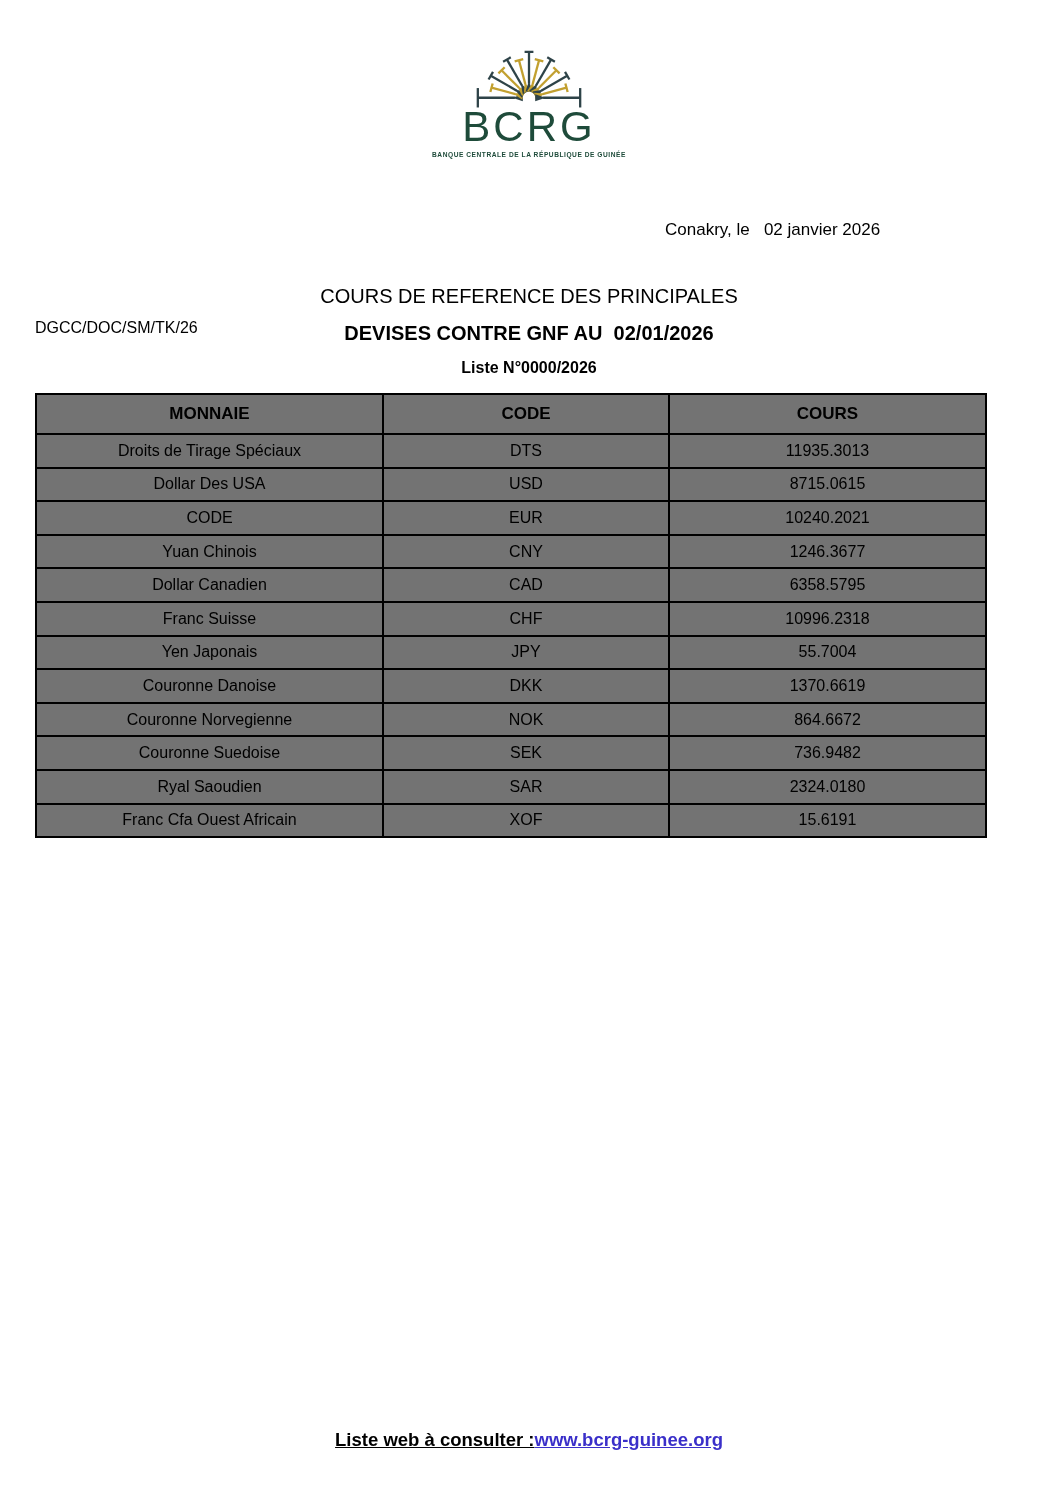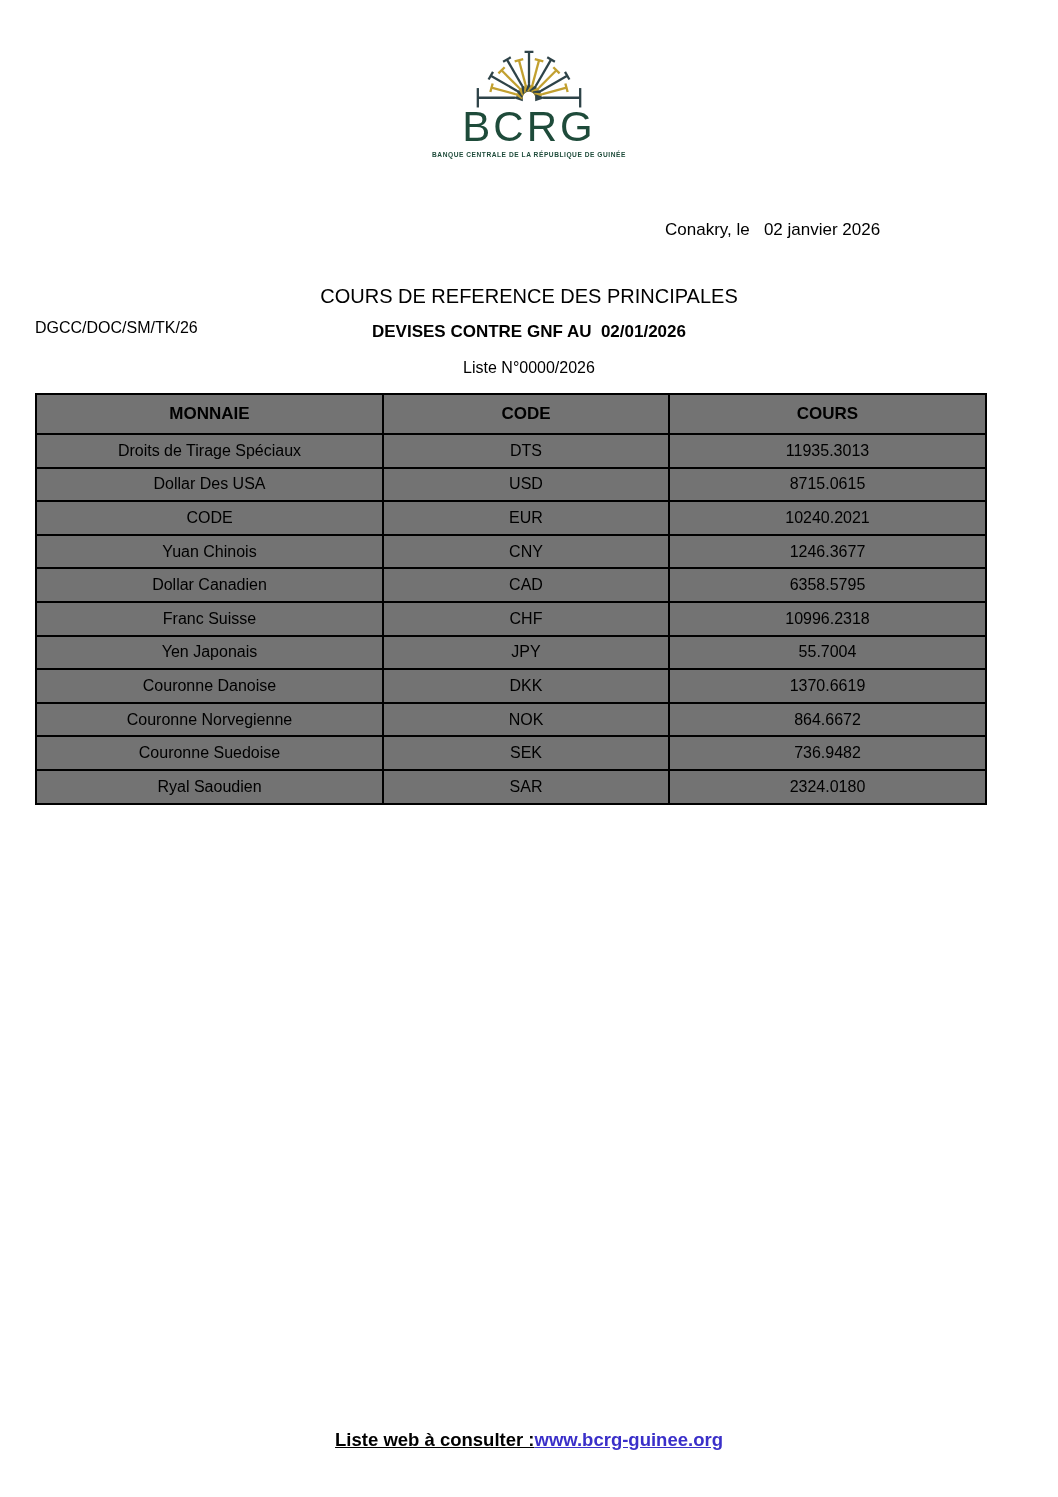--- a/index.html
+++ b/index.html
@@ -56,7 +56,7 @@
   }
   .title-block { position: absolute; left: 0; width: 100%; text-align: center; }
   .title-1 { top: 285px; font-size: 20px; font-weight: normal; }
-  .title-2 { top: 322px; font-size: 17px; font-weight: bold; white-space: pre; }
+  .title-2 { top: 322px; font-size: 20px; font-weight: bold; white-space: pre; }
   .title-3 { top: 359px; font-size: 16px; font-weight: normal; }
 
   

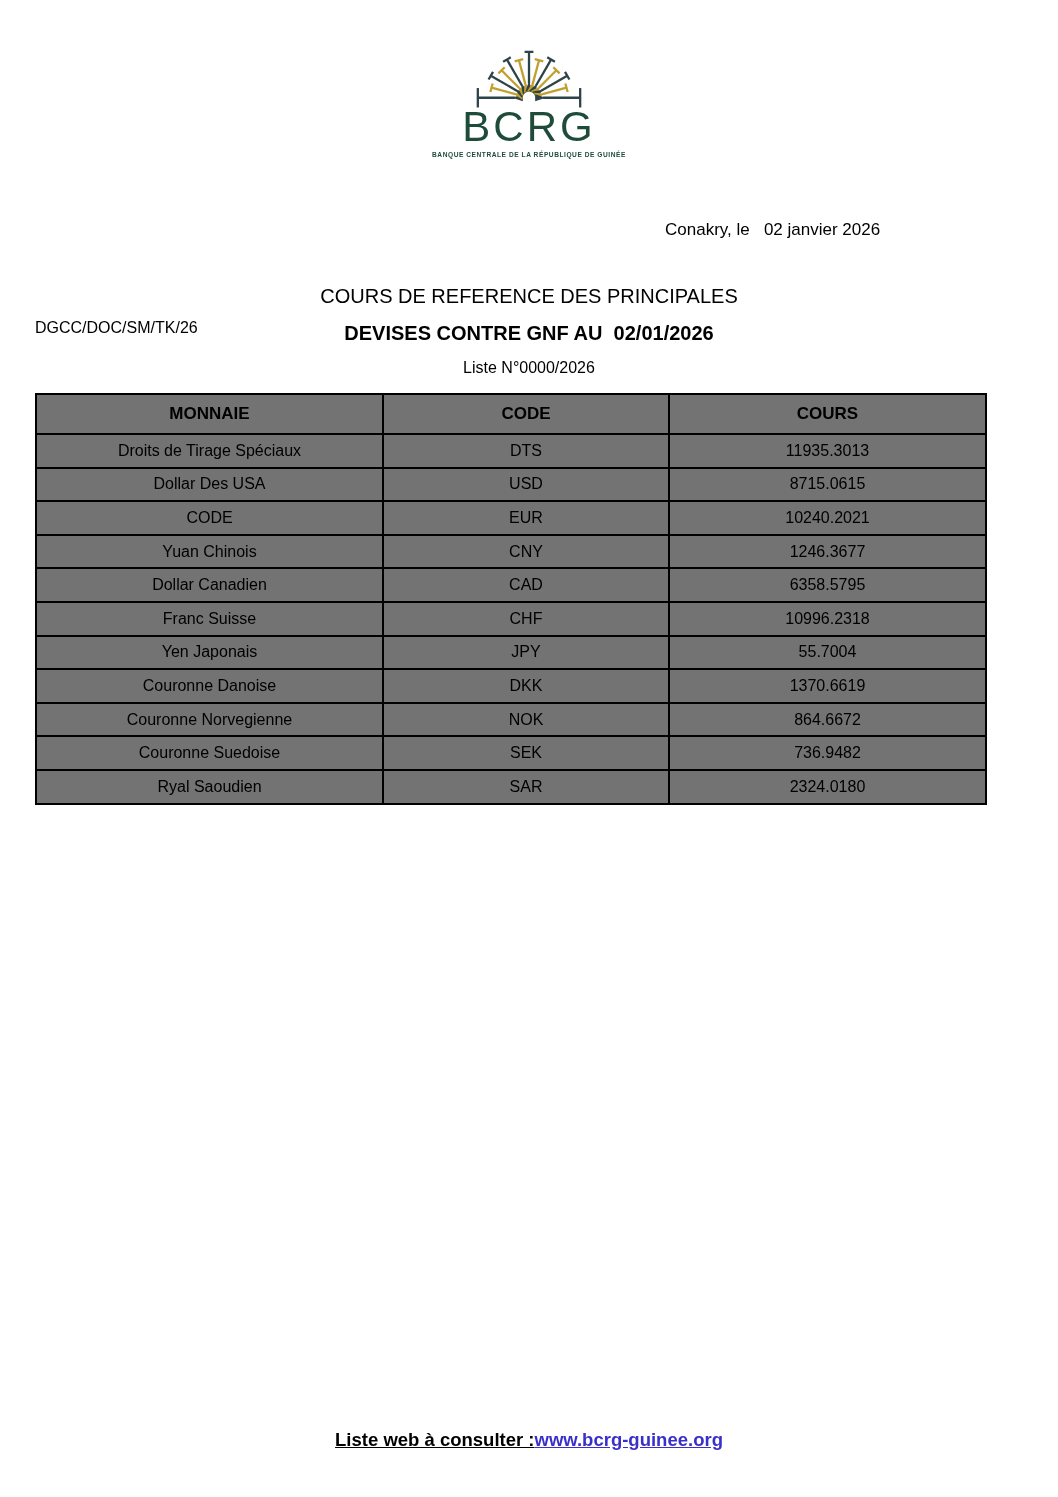--- a/index.html
+++ b/index.html
@@ -57,7 +57,7 @@
   .title-block { position: absolute; left: 0; width: 100%; text-align: center; }
   .title-1 { top: 285px; font-size: 20px; font-weight: normal; }
   .title-2 { top: 322px; font-size: 20px; font-weight: bold; white-space: pre; }
-  .title-3 { top: 359px; font-size: 16px; font-weight: normal; }
+  .title-3 { top: 359px; font-size: 16px; font-weight: bold; }
 
   
   table.rates {

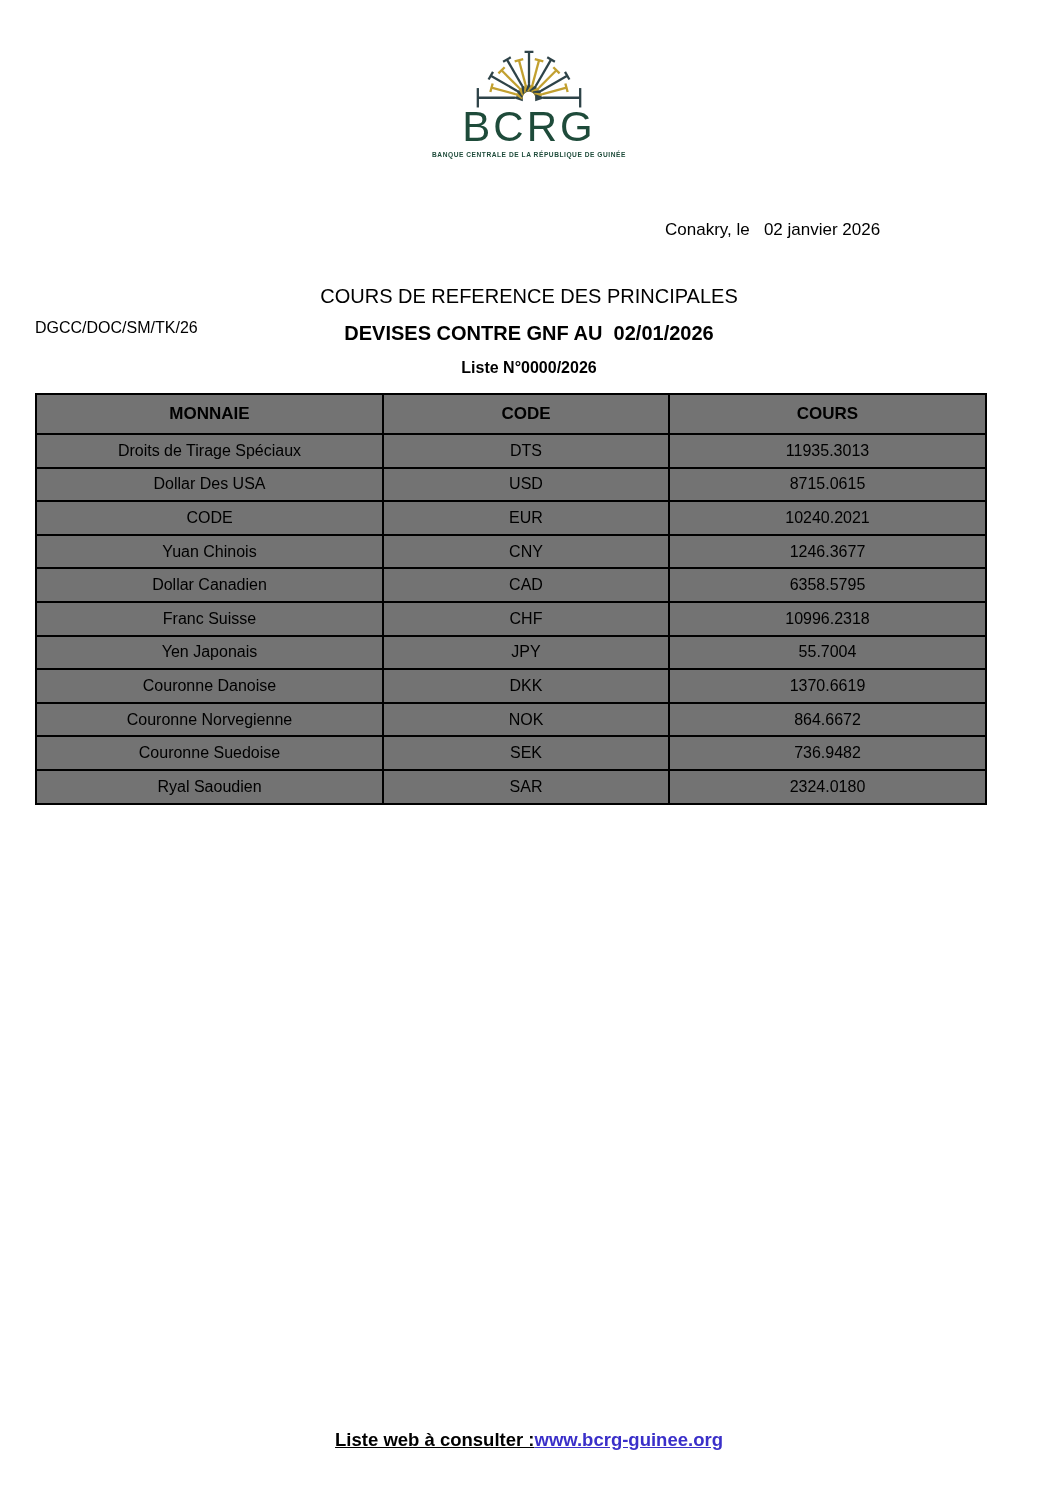--- a/index.html
+++ b/index.html
@@ -229,6 +229,11 @@
         <td>SAR</td>
         <td>2324.0180</td>
       </tr>
+      <tr>
+        <td>Franc Cfa Ouest Africain</td>
+        <td>XOF</td>
+        <td>15.6191</td>
+      </tr>
     </tbody>
   </table>
 

